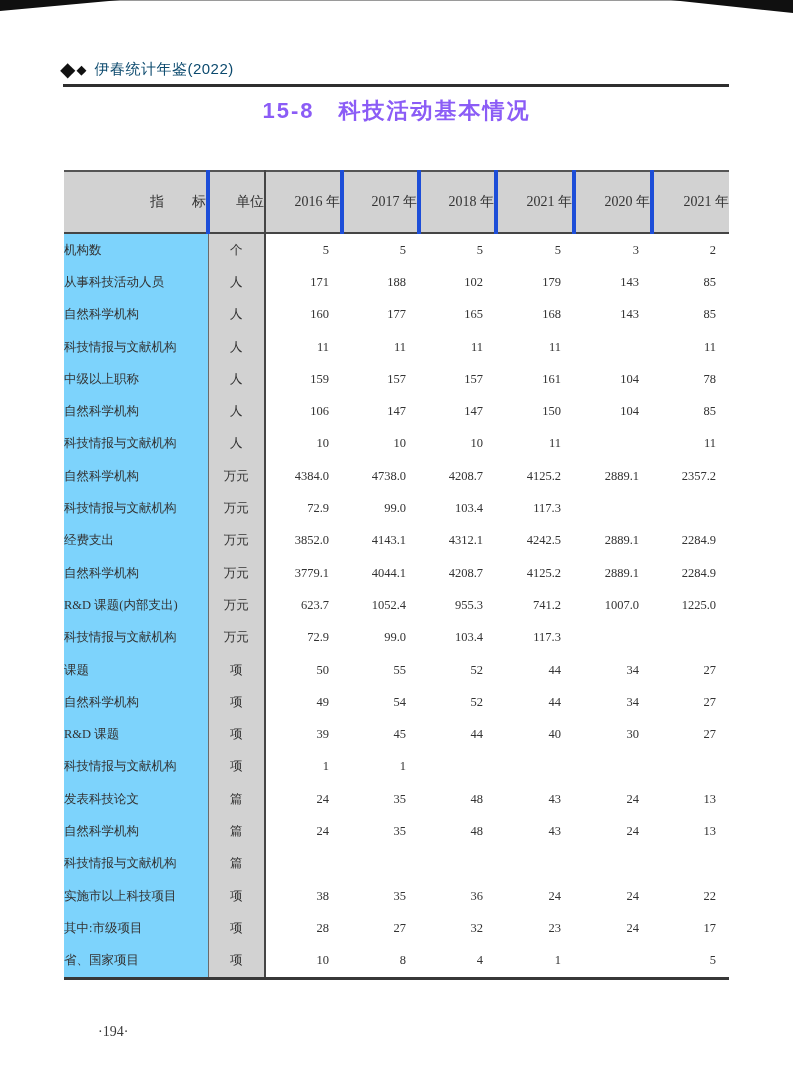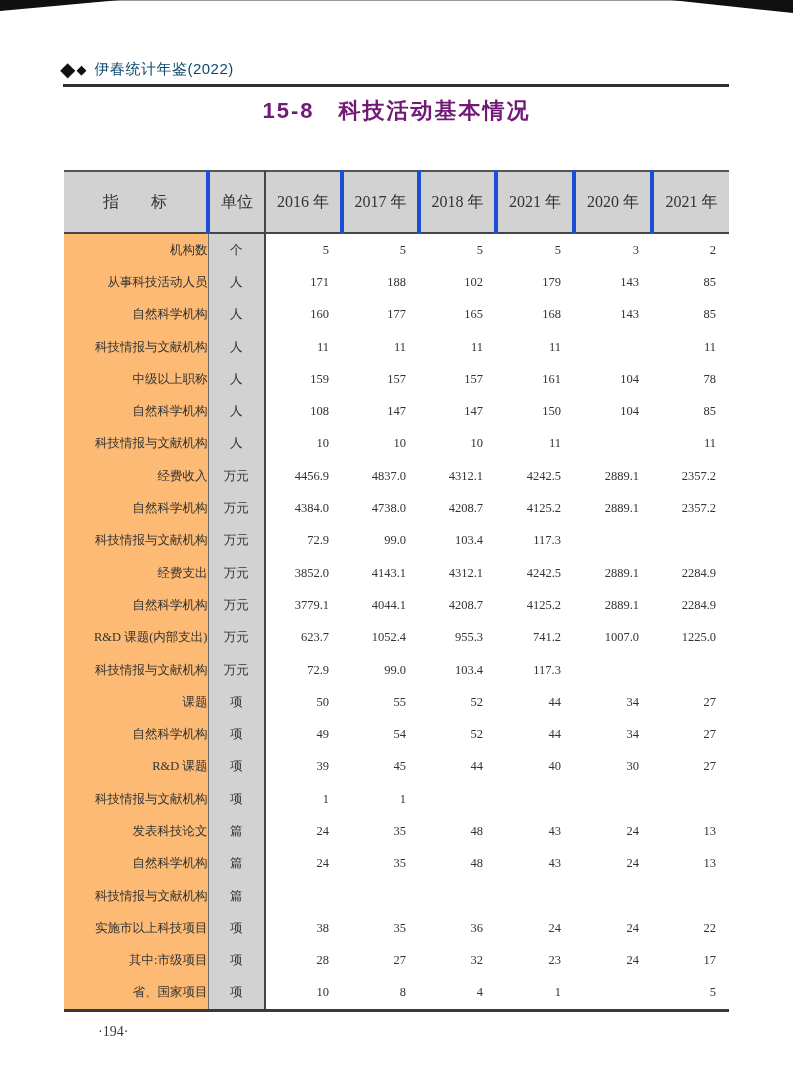--- a/index.html
+++ b/index.html
@@ -21,7 +21,7 @@
   
   .table-title{position:absolute;left:0;top:96px;width:100%;margin:0;text-align:center;
                font-family:"Liberation Sans","DejaVu Sans",sans-serif;font-size:22px;
-               font-weight:bold;color:#701a75;letter-spacing:2px;}
+               font-weight:bold;color:#8b5cf6;letter-spacing:2px;}
   
   .stat-table{position:absolute;left:64px;top:170px;width:665px;border-collapse:collapse;
               table-layout:fixed;border-top:2px solid #555;border-bottom:3px solid #383838;}

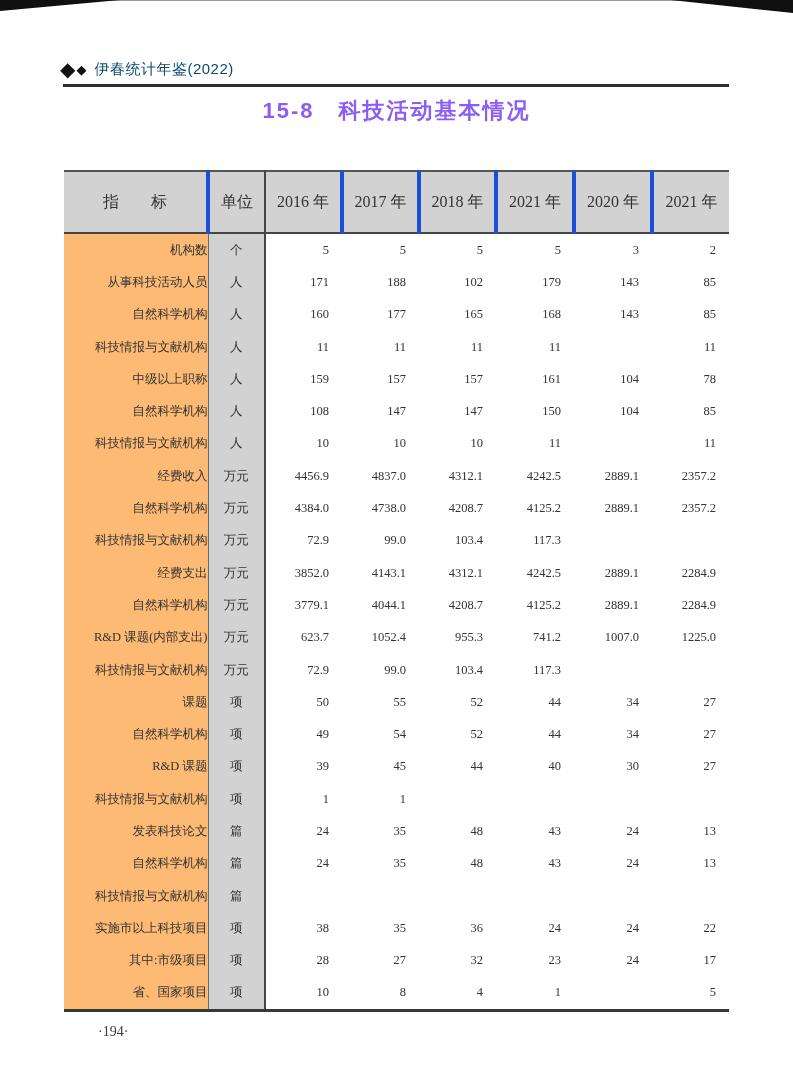--- a/index.html
+++ b/index.html
@@ -25,8 +25,8 @@
   
   .stat-table{position:absolute;left:64px;top:170px;width:665px;border-collapse:collapse;
               table-layout:fixed;border-top:2px solid #555;border-bottom:3px solid #383838;}
-  .stat-table th{height:60px;background:#d2d2d2;font-weight:normal;font-size:16px;
-                 color:#333;text-align:center;border-bottom:2px solid #454545;padding:0;}
+  .stat-table th{height:60px;background:#d2d2d2;font-weight:normal;font-size:14px;
+                 color:#333;text-align:right;border-bottom:2px solid #454545;padding:0;}
   .stat-table th + th{border-left:4px solid #1d4ed8;}
   .stat-table th.data-start{border-left:2px solid #454545;}
   .stat-table td{height:32.3px;font-size:12.5px;color:#333;padding:0;vertical-align:middle;}

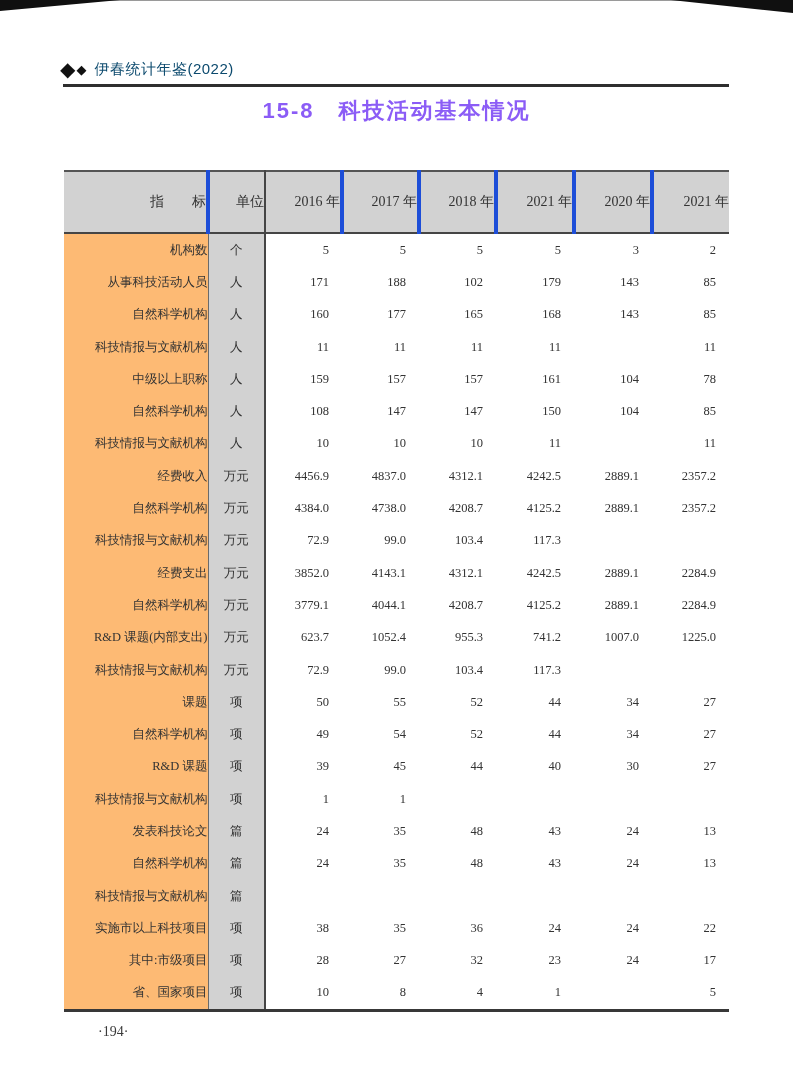--- a/index.html
+++ b/index.html
@@ -30,7 +30,7 @@
   .stat-table th + th{border-left:4px solid #1d4ed8;}
   .stat-table th.data-start{border-left:2px solid #454545;}
   .stat-table td{height:32.3px;font-size:12.5px;color:#333;padding:0;vertical-align:middle;}
-  td.ind{background:#fdba74;text-align:right;}
+  td.ind{background:#7dd3fc;text-align:left;}
   td.unit{background:#d2d2d2;text-align:center;border-left:1px solid #6a6a6a;
           border-right:2px solid #454545;}
   td.val{text-align:right;padding-right:13px;background:#ffffff;

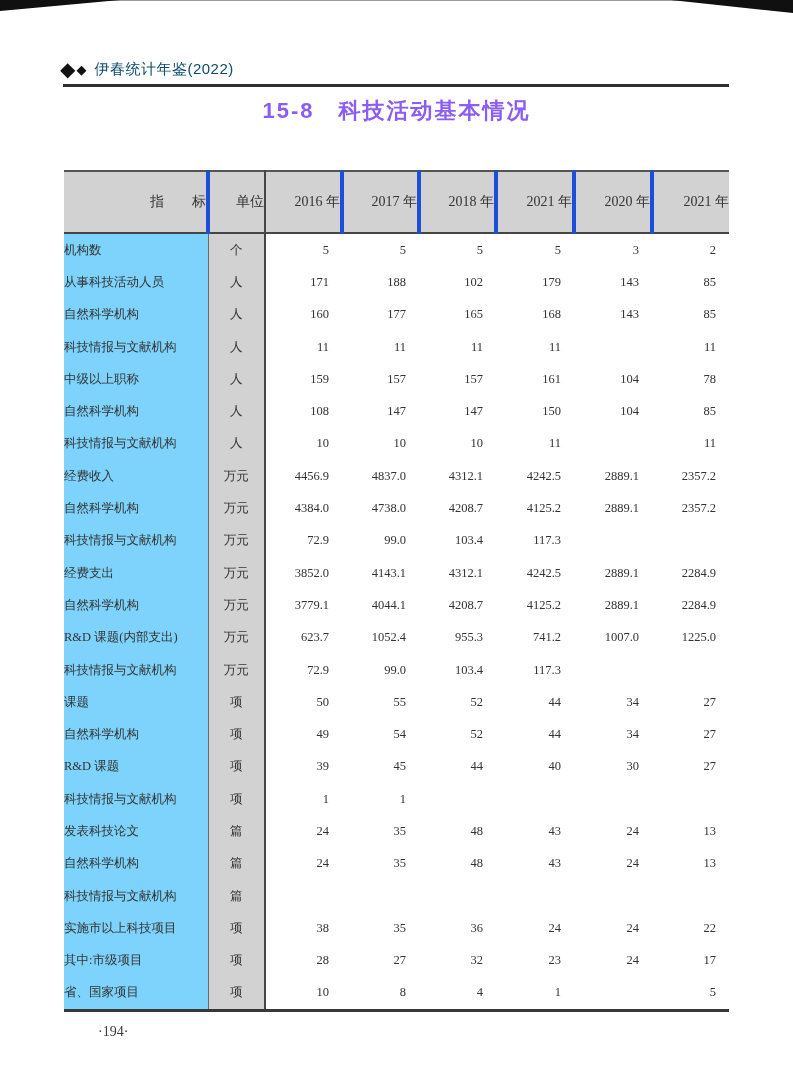--- a/index.html
+++ b/index.html
@@ -136,7 +136,7 @@
         <tr>
           <td class="ind ind-2">自然科学机构</td>
           <td class="unit">人</td>
-          <td class="val">108</td>
+          <td class="val">106</td>
           <td class="val">147</td>
           <td class="val">147</td>
           <td class="val">150</td>

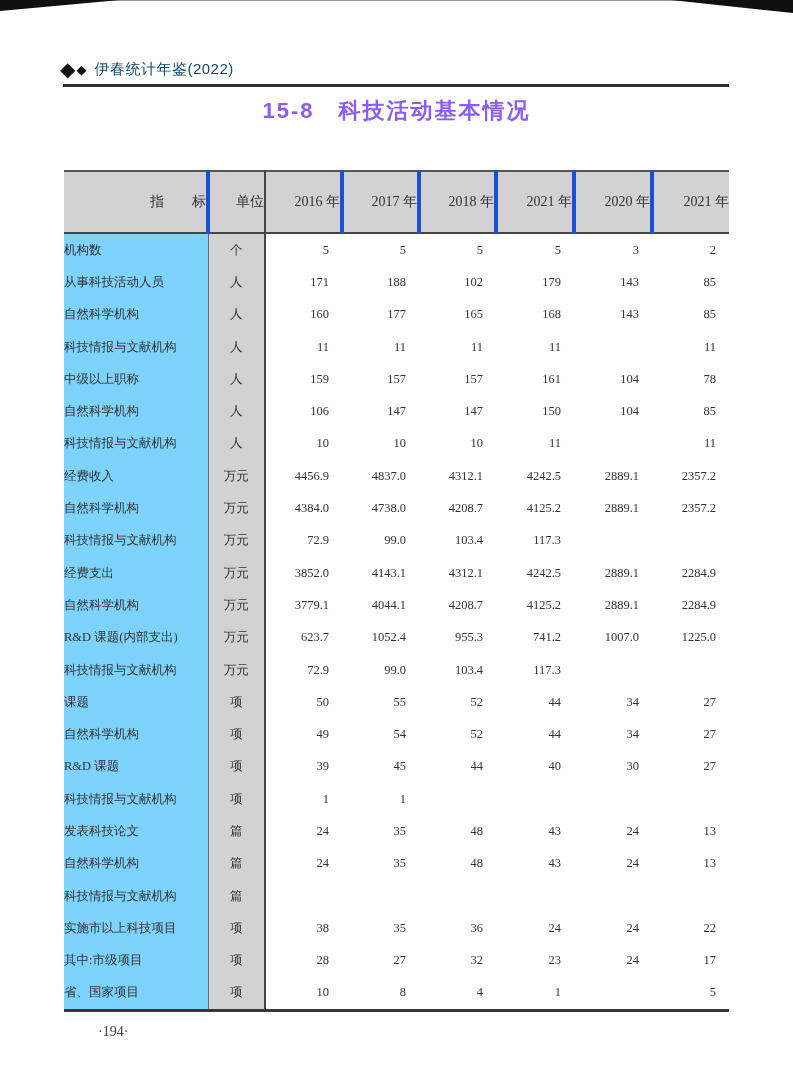--- a/index.html
+++ b/index.html
@@ -154,16 +154,6 @@
           <td class="val">11</td>
         </tr>
         <tr>
-          <td class="ind ind-1">经费收入</td>
-          <td class="unit">万元</td>
-          <td class="val">4456.9</td>
-          <td class="val">4837.0</td>
-          <td class="val">4312.1</td>
-          <td class="val">4242.5</td>
-          <td class="val">2889.1</td>
-          <td class="val">2357.2</td>
-        </tr>
-        <tr>
           <td class="ind ind-2">自然科学机构</td>
           <td class="unit">万元</td>
           <td class="val">4384.0</td>

